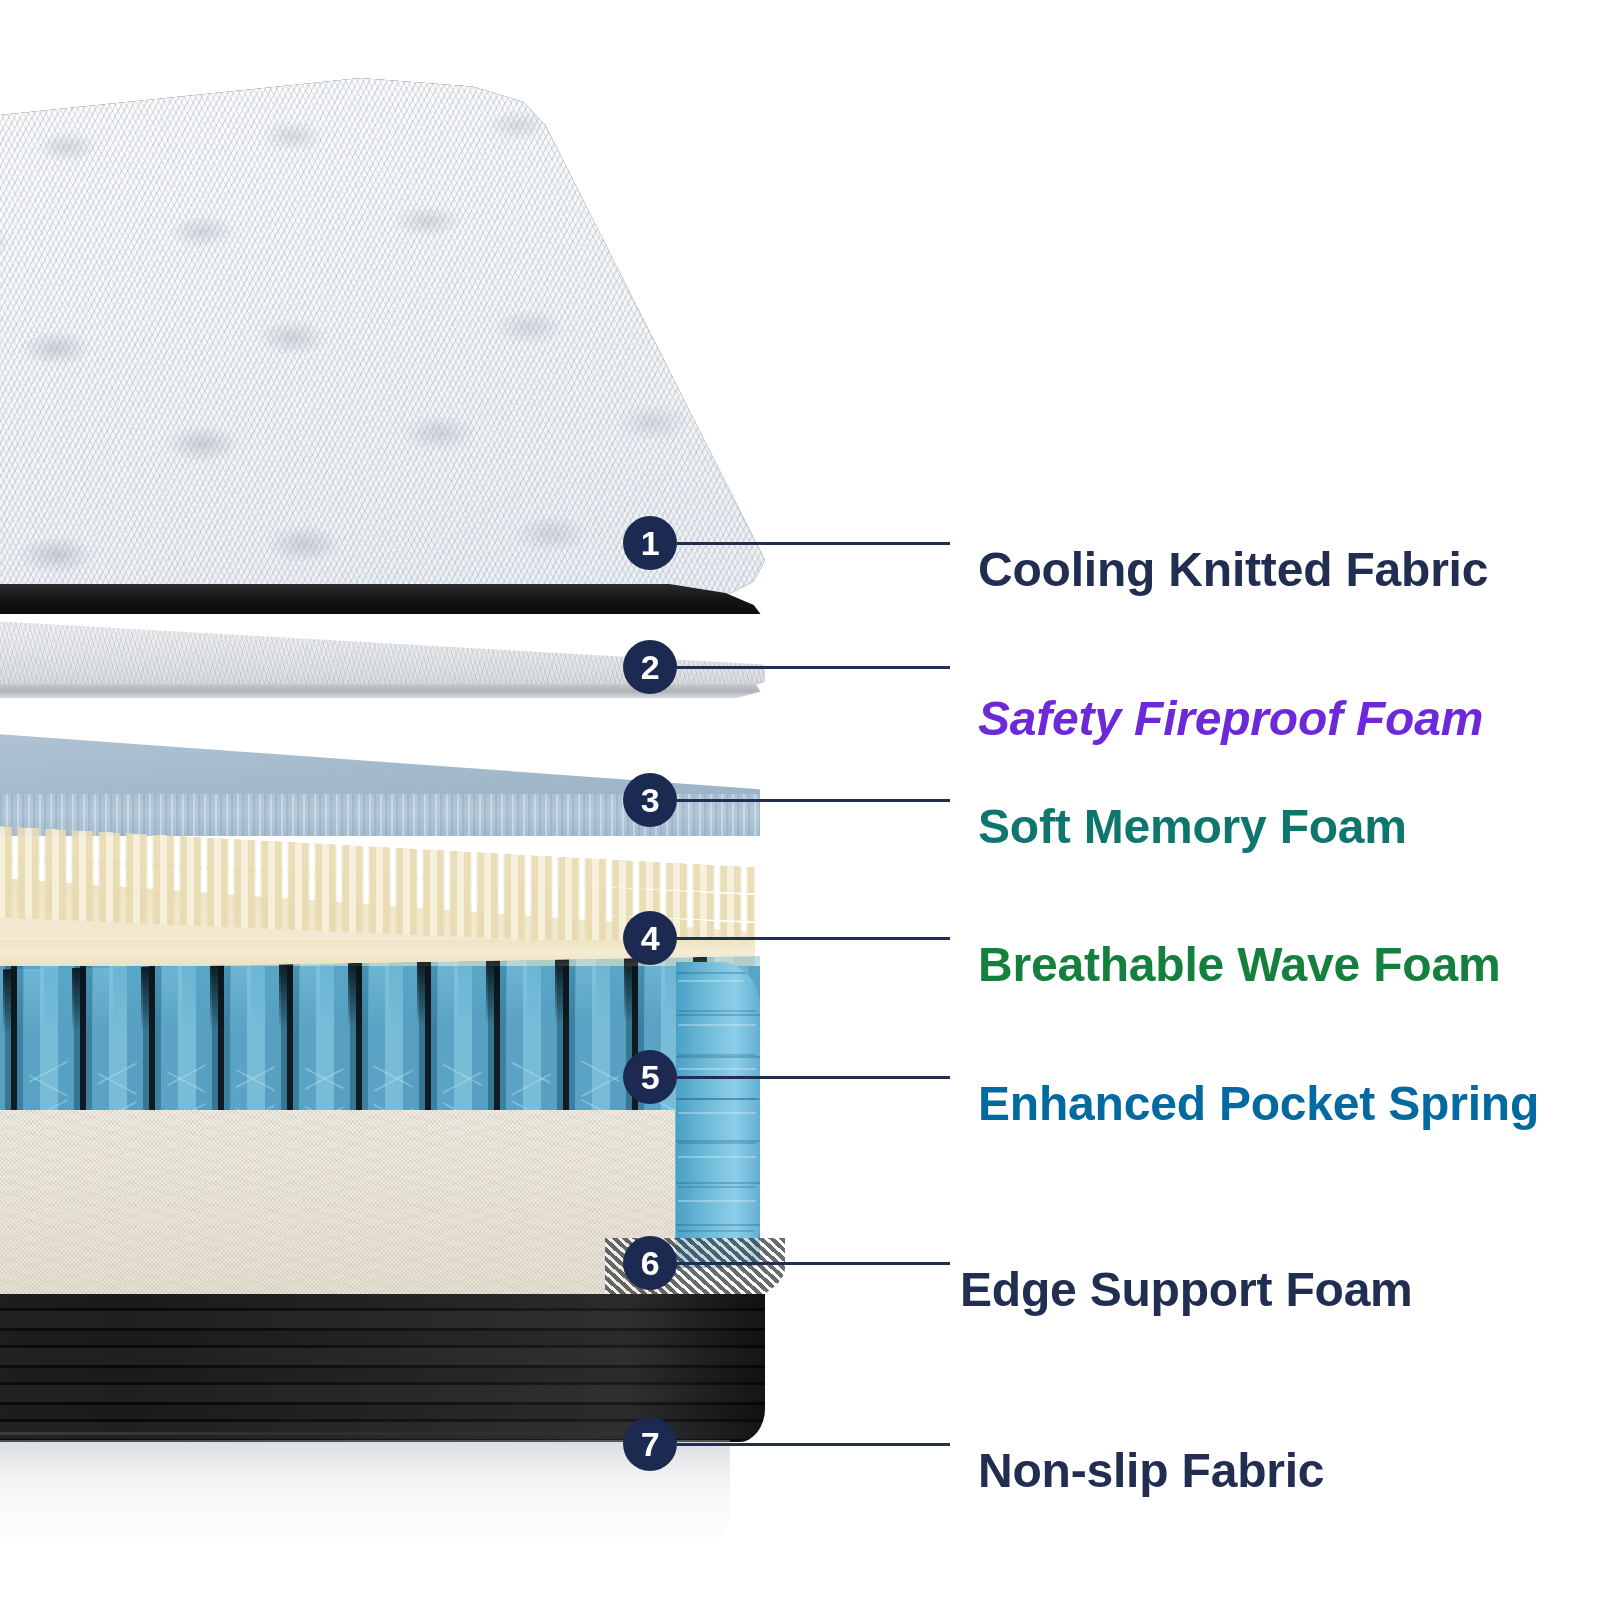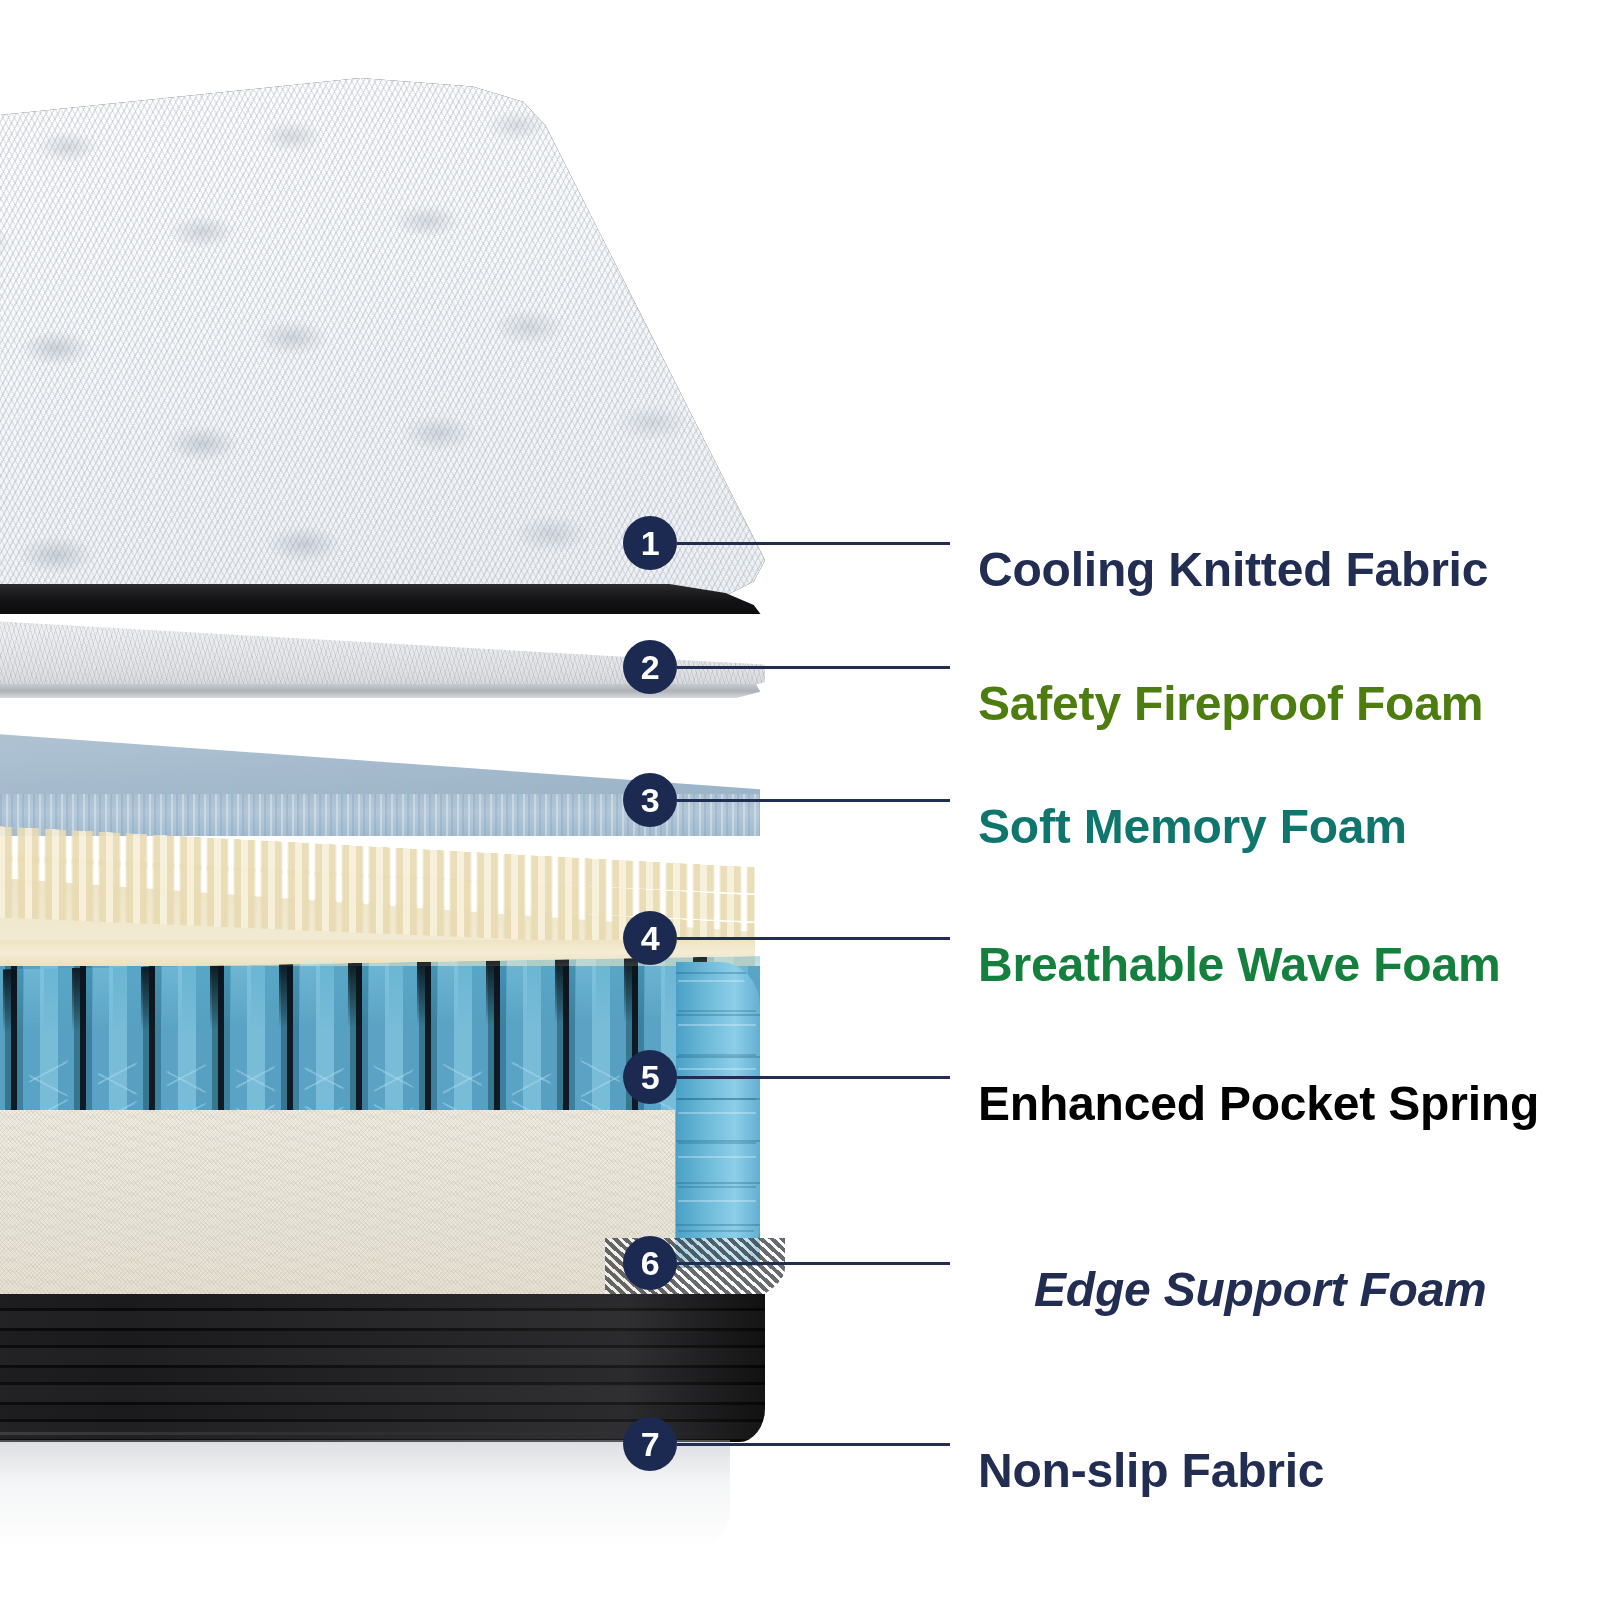--- a/index.html
+++ b/index.html
@@ -306,7 +306,7 @@
       <div class="callout">
         <div class="leader" style="left: 677px; top: 666px; width: 273px; background: rgb(34, 45, 82);"></div>
         <div class="badge" style="left: 623px; top: 640px; background: rgb(28, 42, 82);">2</div>
-        <div class="calloutlabel" style="left: 978px; top: 647px; color: #4d7c0f;">Safety Fireproof Foam</div>
+        <div class="calloutlabel" style="left: 978px; top: 662px; color: #6d28d9; font-style: italic;">Safety Fireproof Foam</div>
       </div>
       <div class="callout">
         <div class="leader" style="left: 677px; top: 799px; width: 273px; background: rgb(34, 45, 82);"></div>

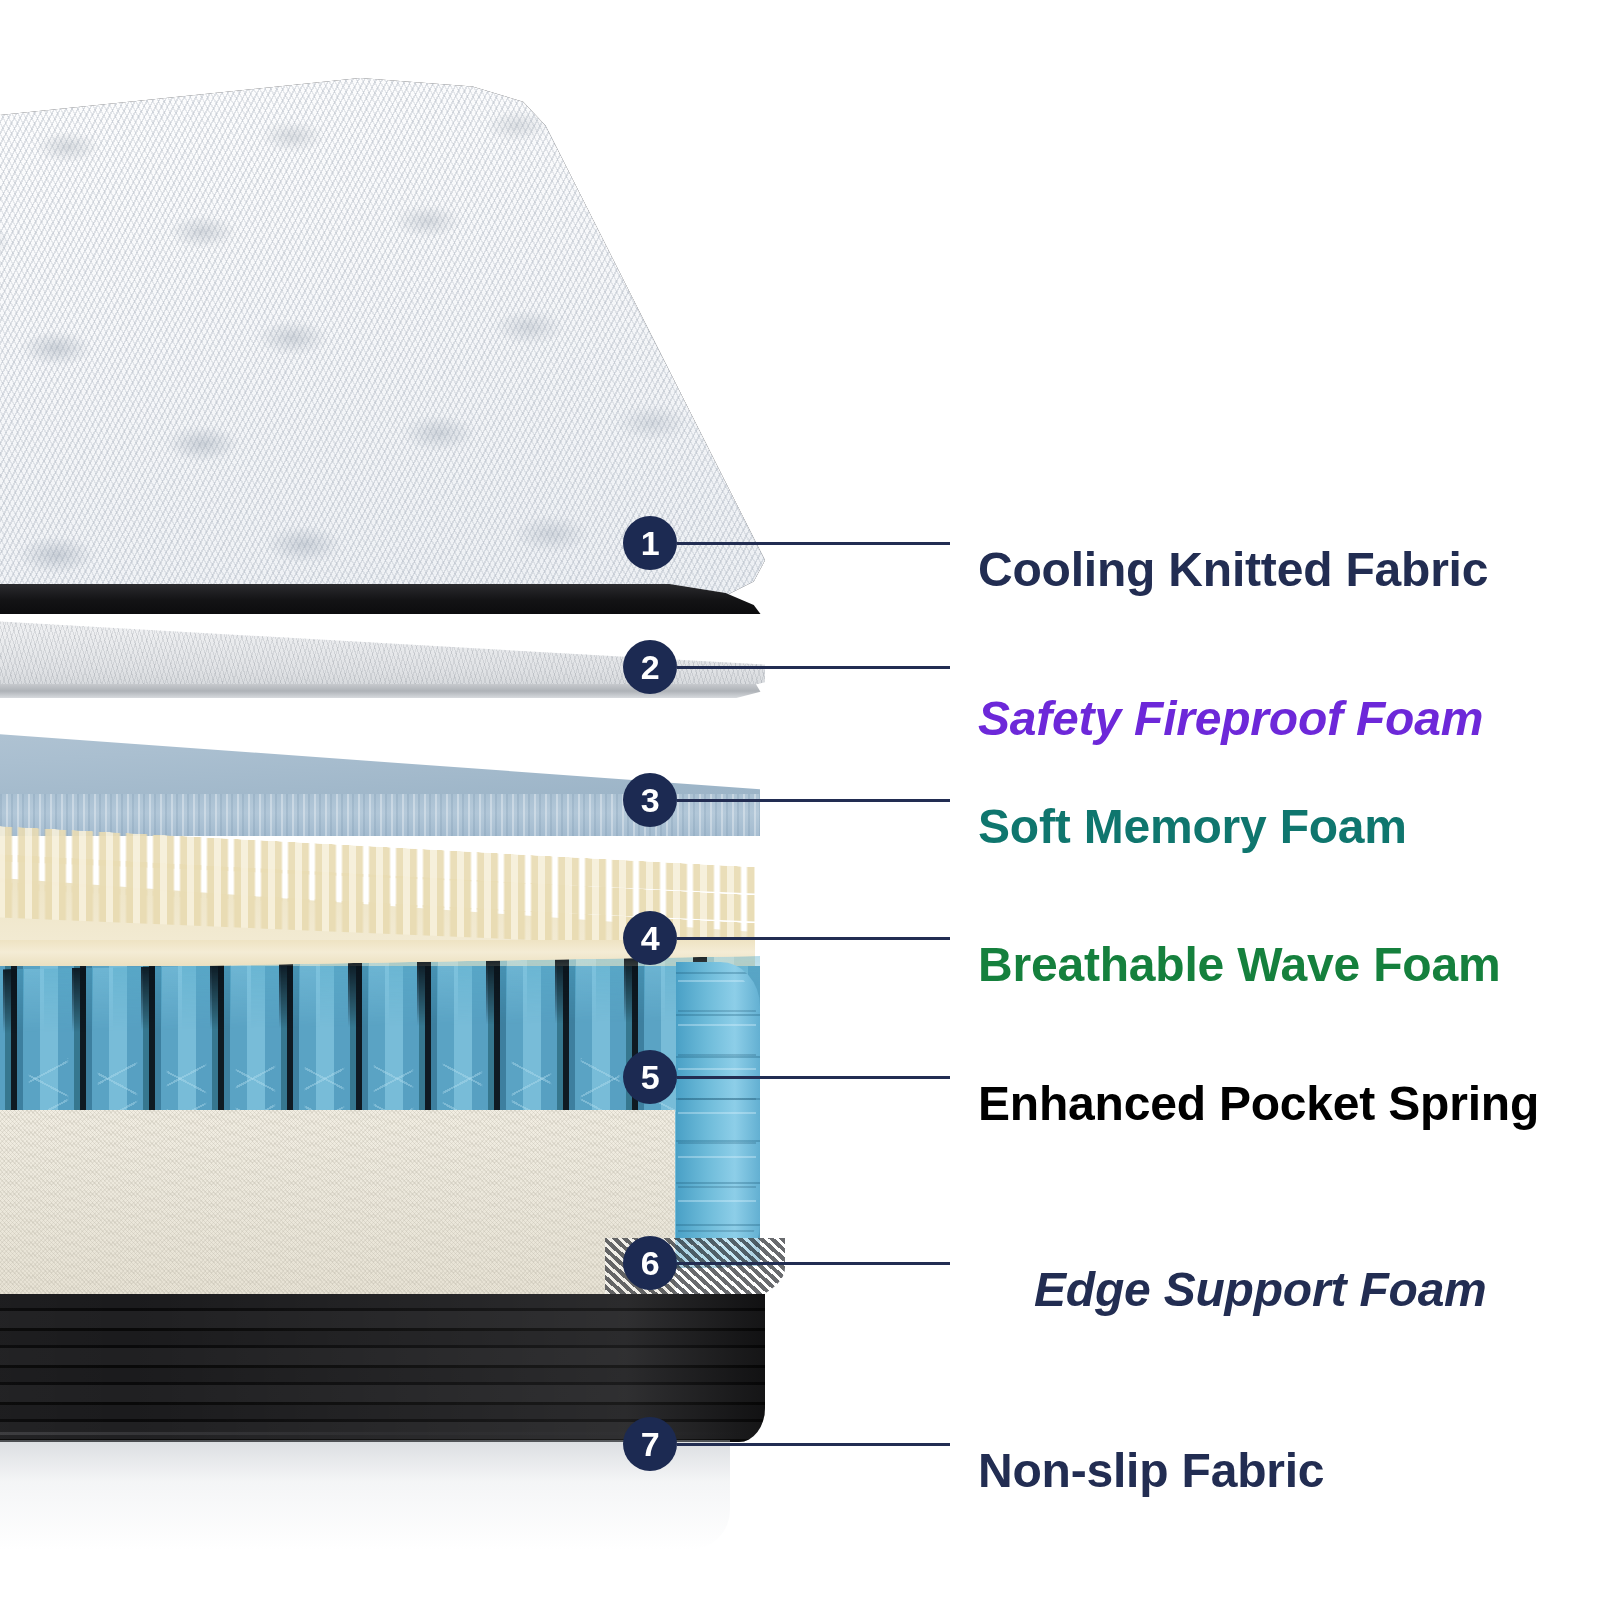--- a/index.html
+++ b/index.html
@@ -321,7 +321,7 @@
       <div class="callout">
         <div class="leader" style="left: 677px; top: 1076px; width: 273px; background: rgb(34, 45, 82);"></div>
         <div class="badge" style="left: 623px; top: 1050px; background: rgb(28, 42, 82);">5</div>
-        <div class="calloutlabel" style="left: 978px; top: 1047px; color: #000000;">Enhanced Pocket Spring</div>
+        <div class="calloutlabel" style="left: 978px; top: 1047px; color: #0369a1;">Enhanced Pocket Spring</div>
       </div>
       <div class="callout">
         <div class="leader" style="left: 677px; top: 1262px; width: 273px; background: rgb(34, 45, 82);"></div>

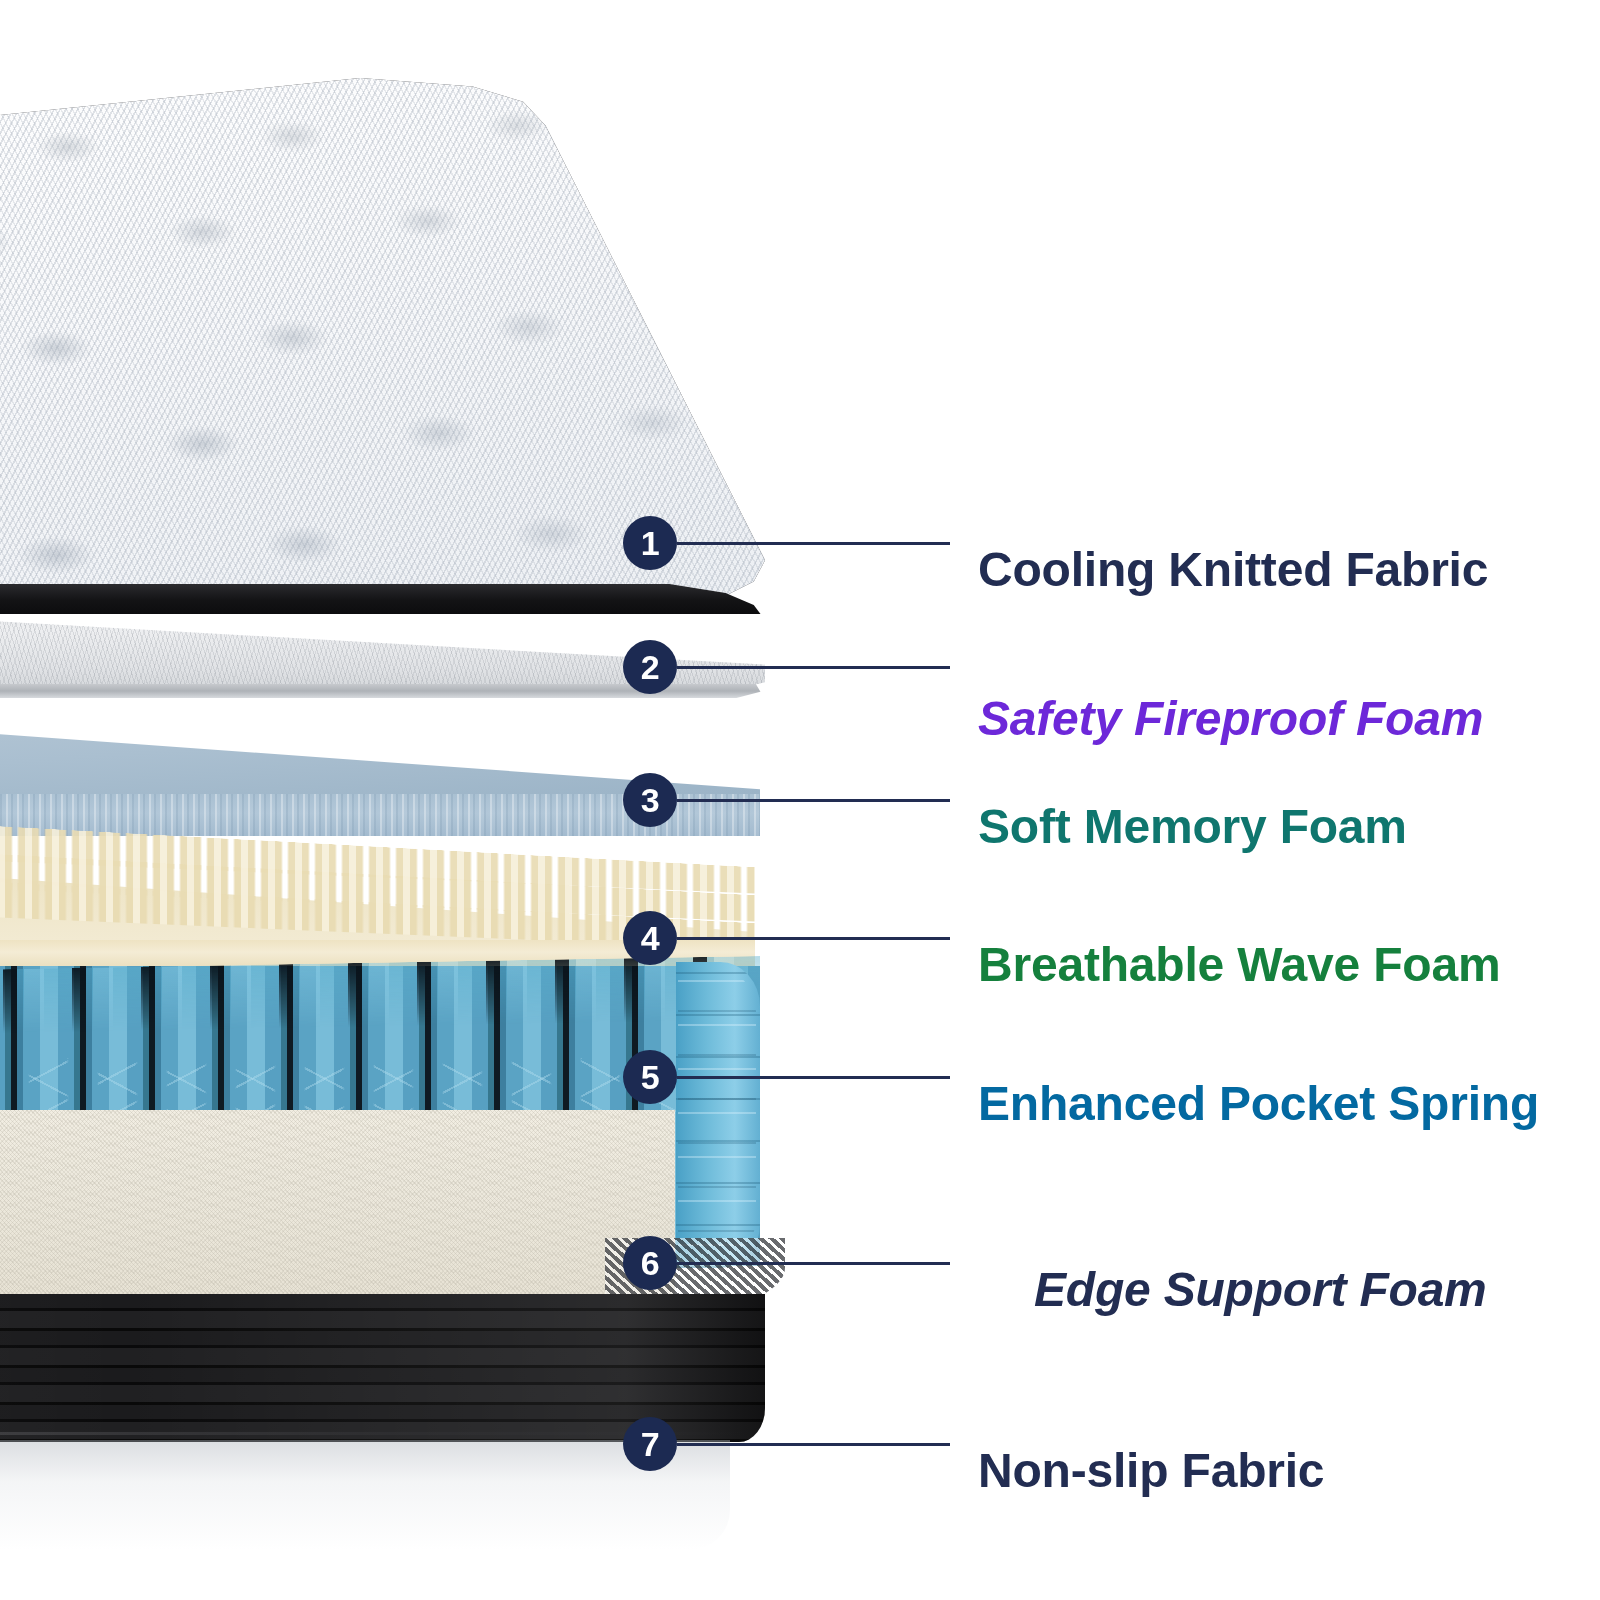--- a/index.html
+++ b/index.html
@@ -326,7 +326,7 @@
       <div class="callout">
         <div class="leader" style="left: 677px; top: 1262px; width: 273px; background: rgb(34, 45, 82);"></div>
         <div class="badge" style="left: 623px; top: 1236px; background: rgb(28, 42, 82);">6</div>
-        <div class="calloutlabel" style="left: 1034px; top: 1233px; color: rgb(34, 45, 82); font-style: italic;">Edge Support Foam</div>
+        <div class="calloutlabel" style="left: 960px; top: 1233px; color: rgb(34, 45, 82);">Edge Support Foam</div>
       </div>
       <div class="callout">
         <div class="leader" style="left: 677px; top: 1443px; width: 273px; background: rgb(34, 45, 82);"></div>

